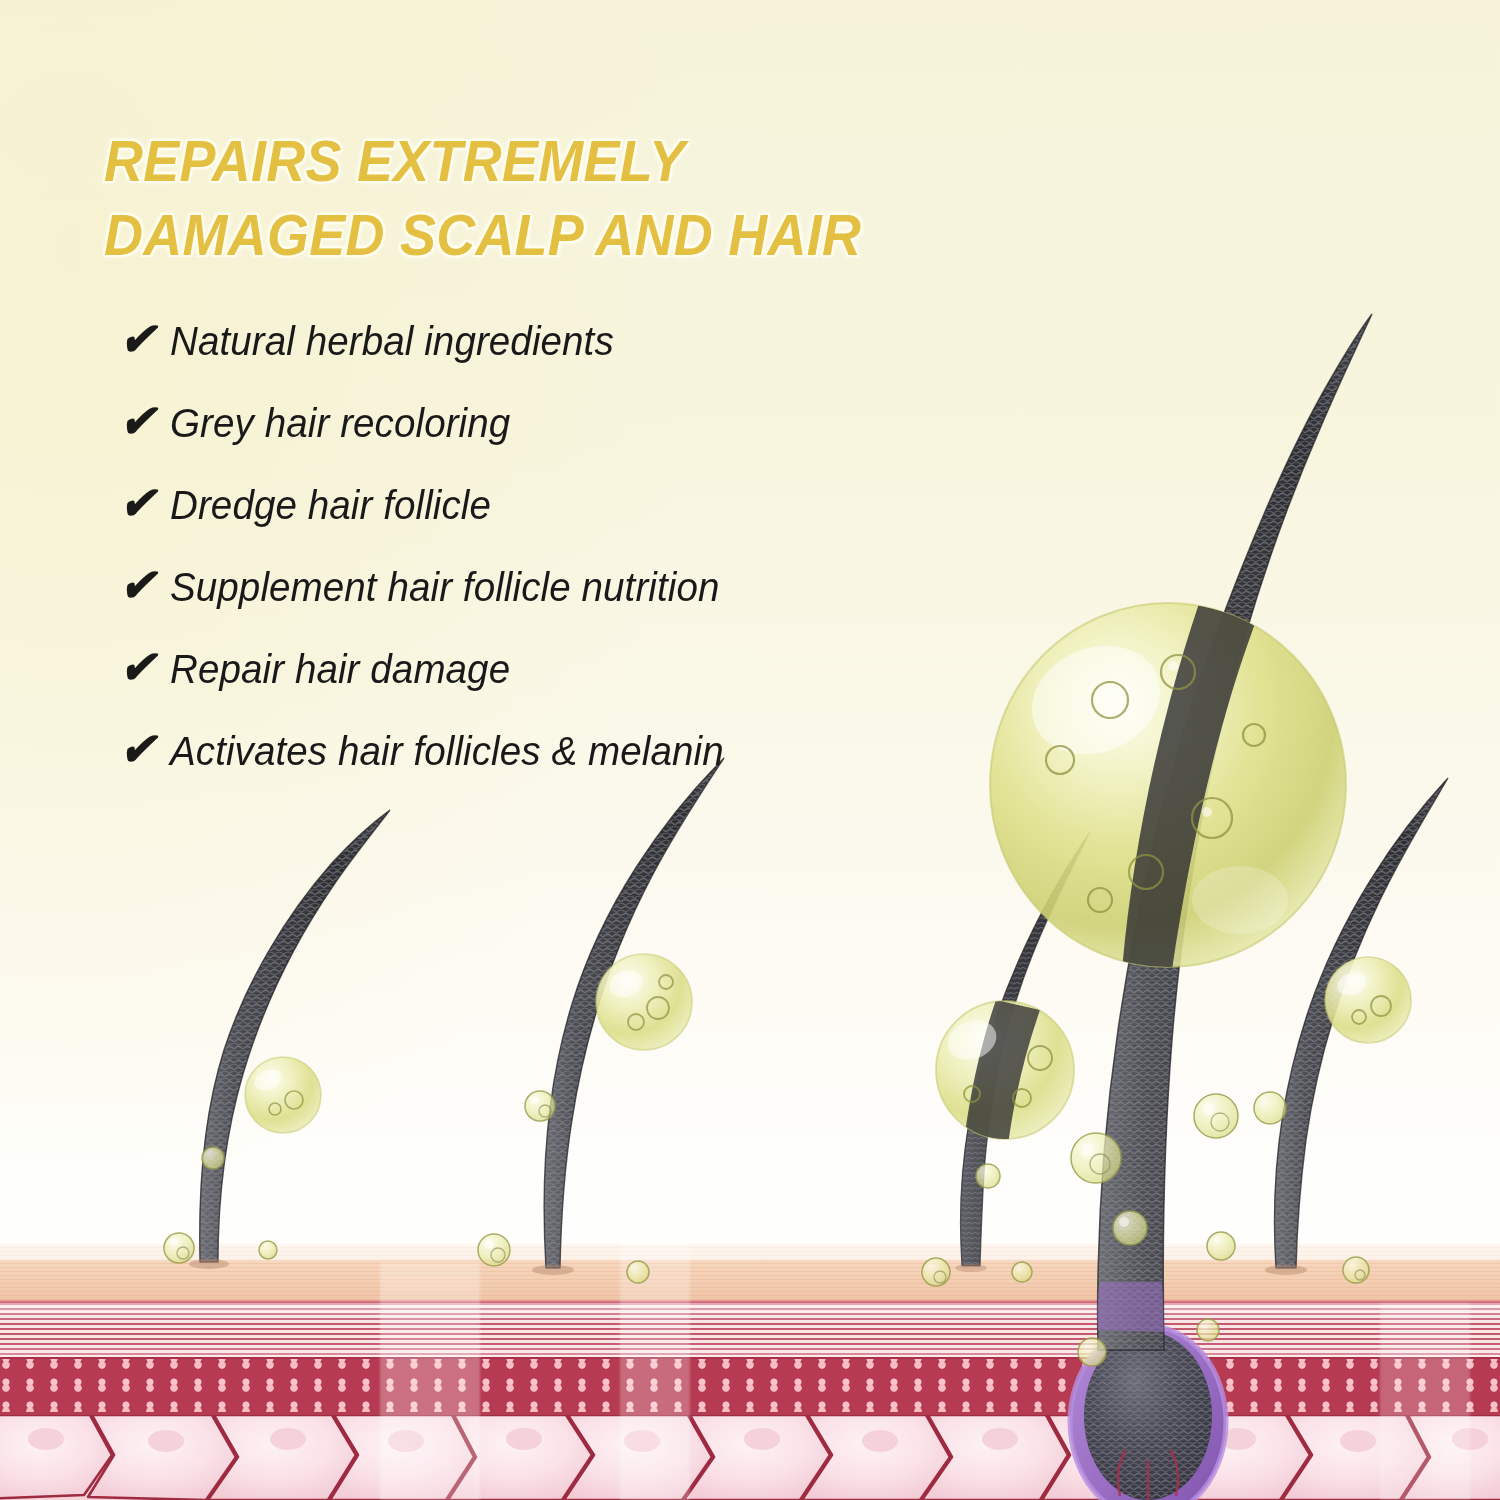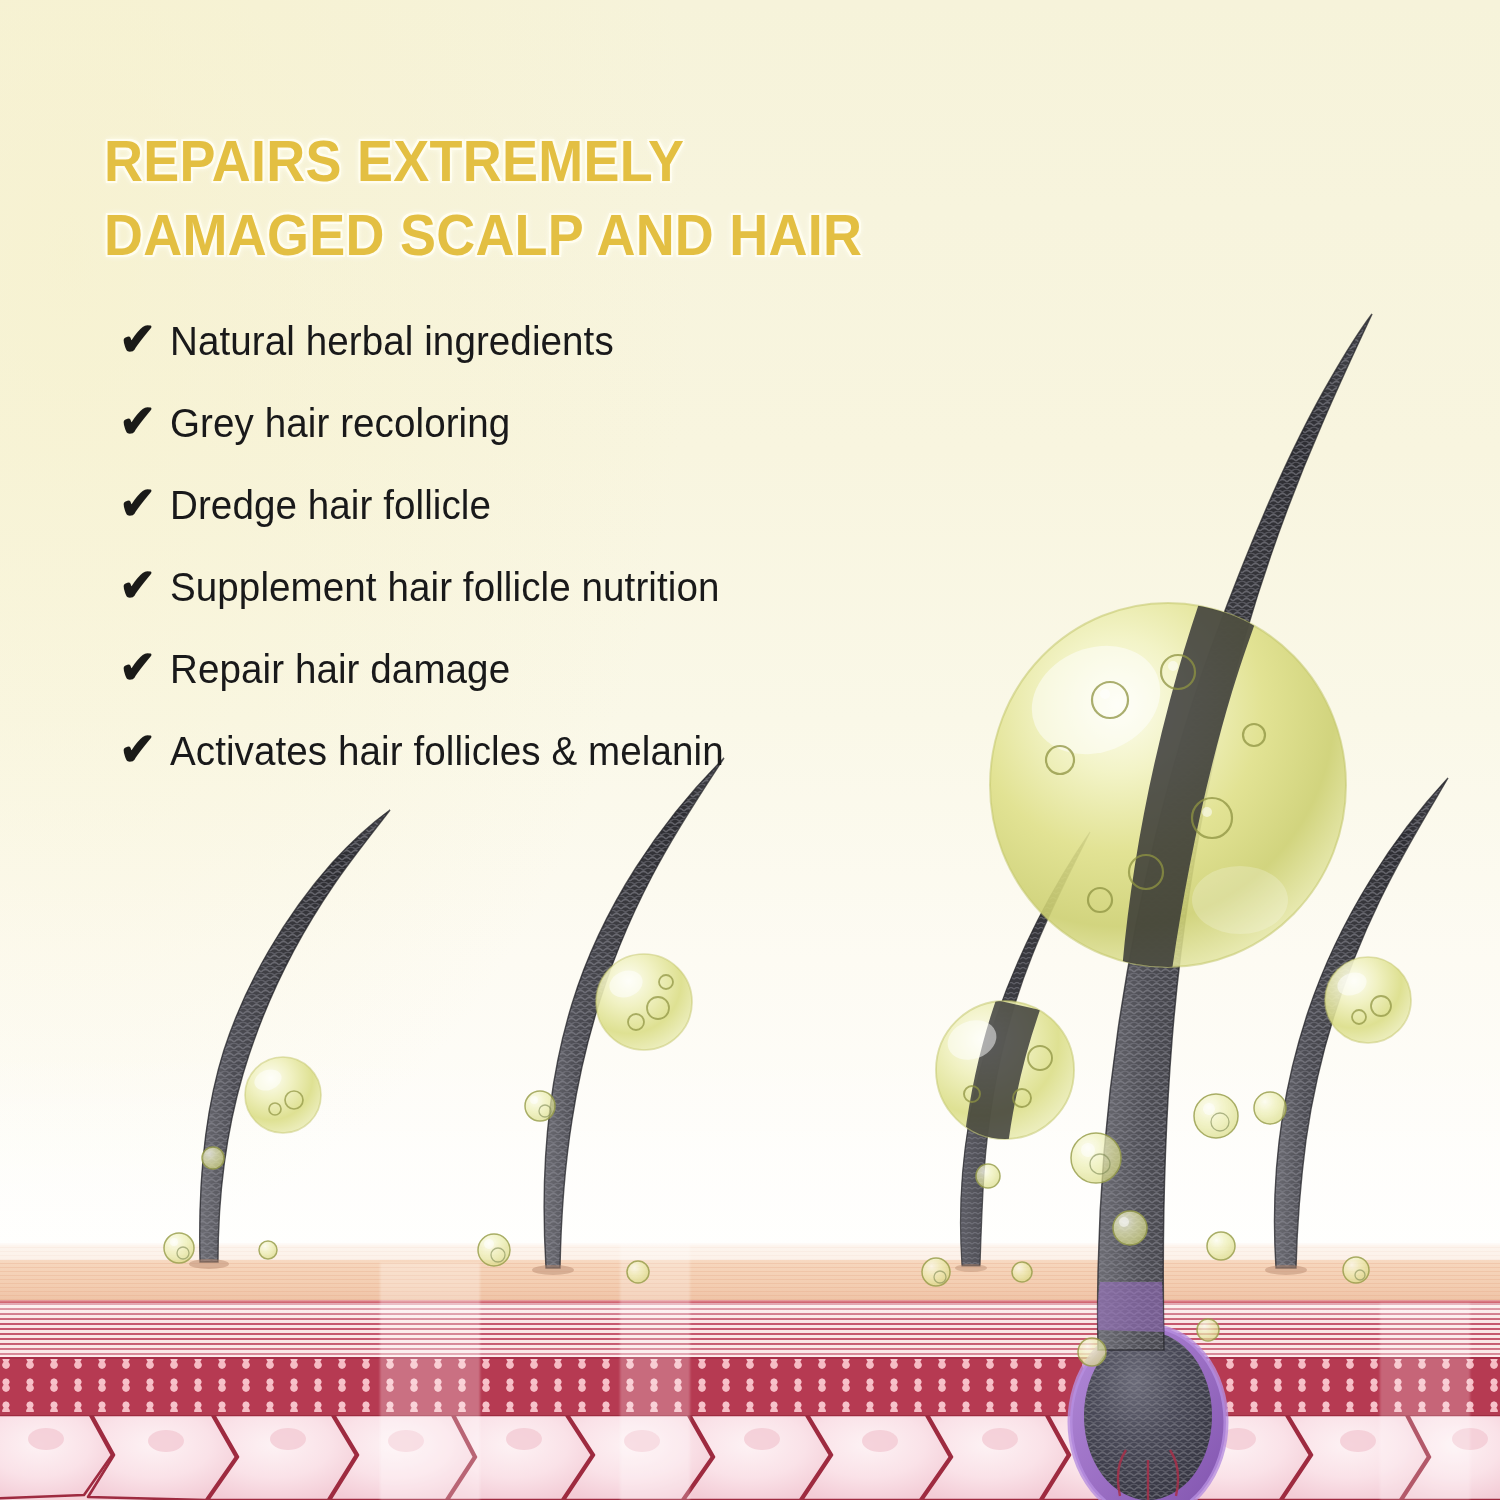--- a/index.html
+++ b/index.html
@@ -14,6 +14,7 @@
     position:relative;
     width:1500px; height:1500px;
     overflow:hidden;
+    font-style:italic;
   }
 
   

